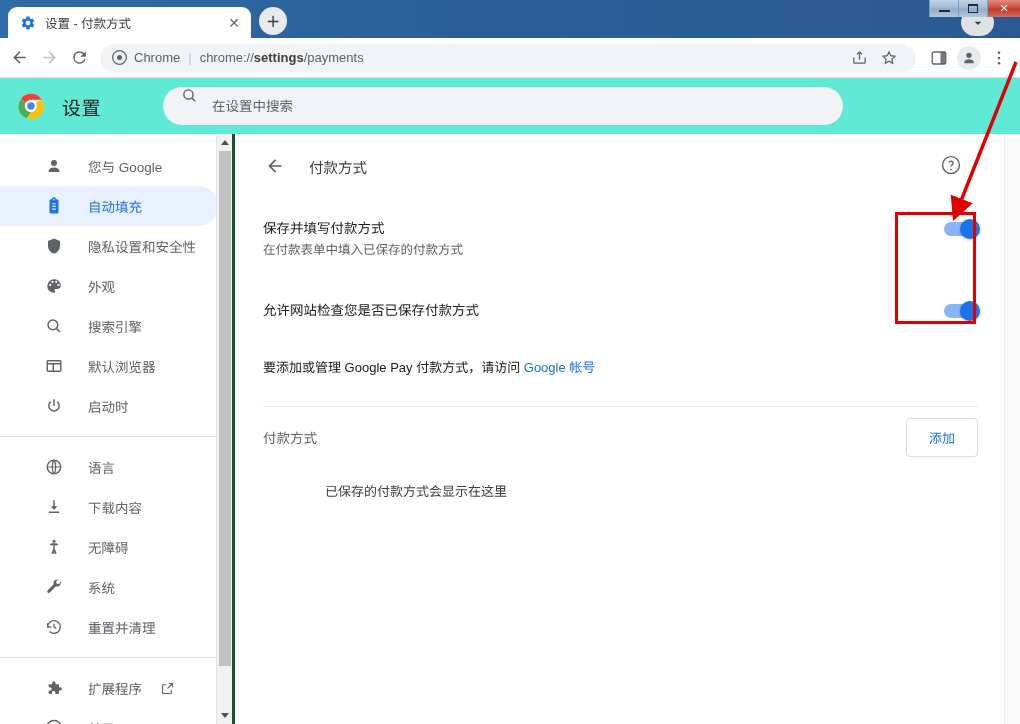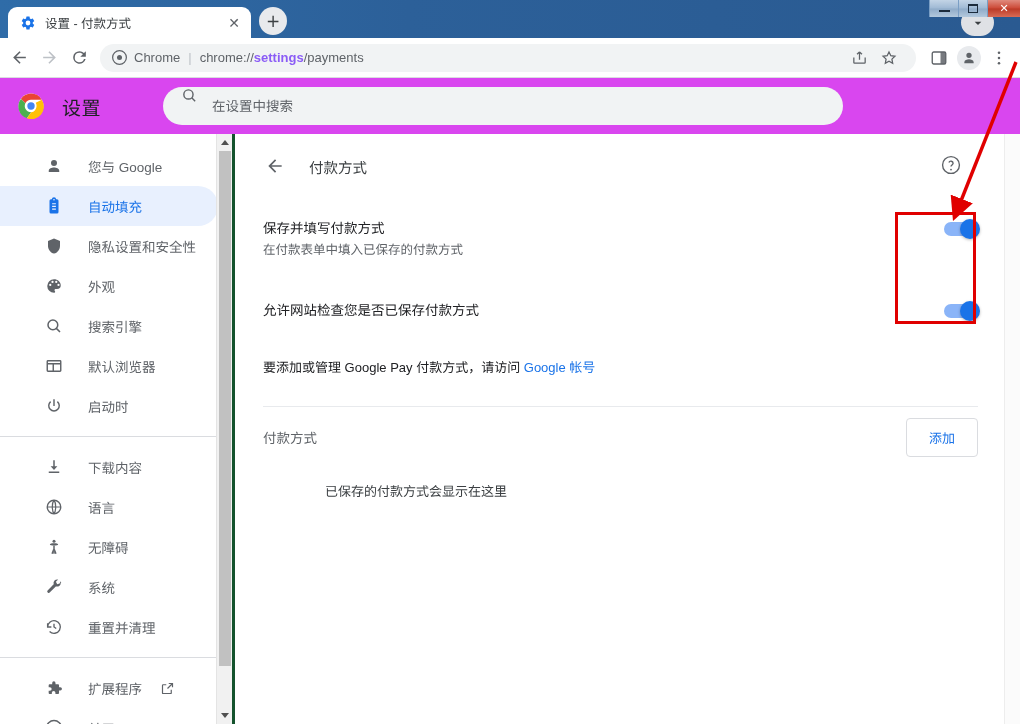--- a/index.html
+++ b/index.html
@@ -99,7 +99,7 @@
   .omni-chip { color: #5f6368; font-size: 13px; white-space: nowrap; }
   .omni-sep { color: #bdc1c6; margin: 0 8px; }
   .omni-url { color: #5f6368; font-size: 13px; white-space: nowrap; }
-  .omni-url b { color: #8b5cf6; font-weight: 600; }
+  .omni-url b { color: #404040; font-weight: 600; }
   .omni-right { display: flex; align-items: center; margin-left: auto; }
   .avatar-circle {
     width: 24px; height: 24px; border-radius: 50%;

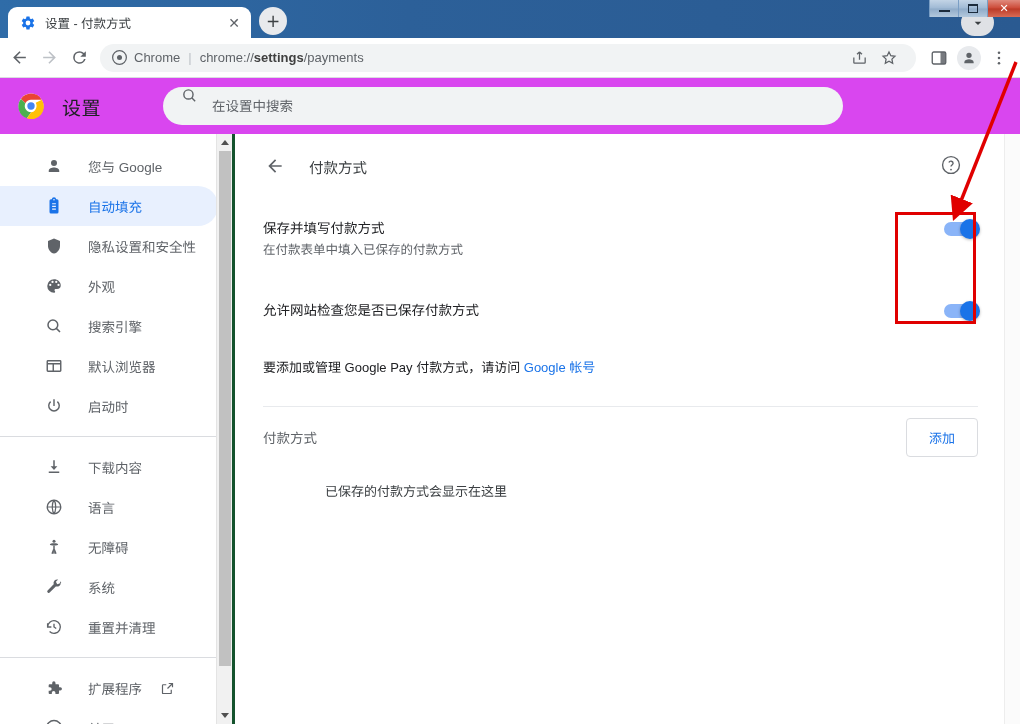--- a/index.html
+++ b/index.html
@@ -108,7 +108,7 @@
 
   
   .settings-header {
-    height: 56px; background: #d946ef;
+    height: 56px; background: #5eead4;
     display: flex; align-items: center;
     padding-left: 18px;
   }

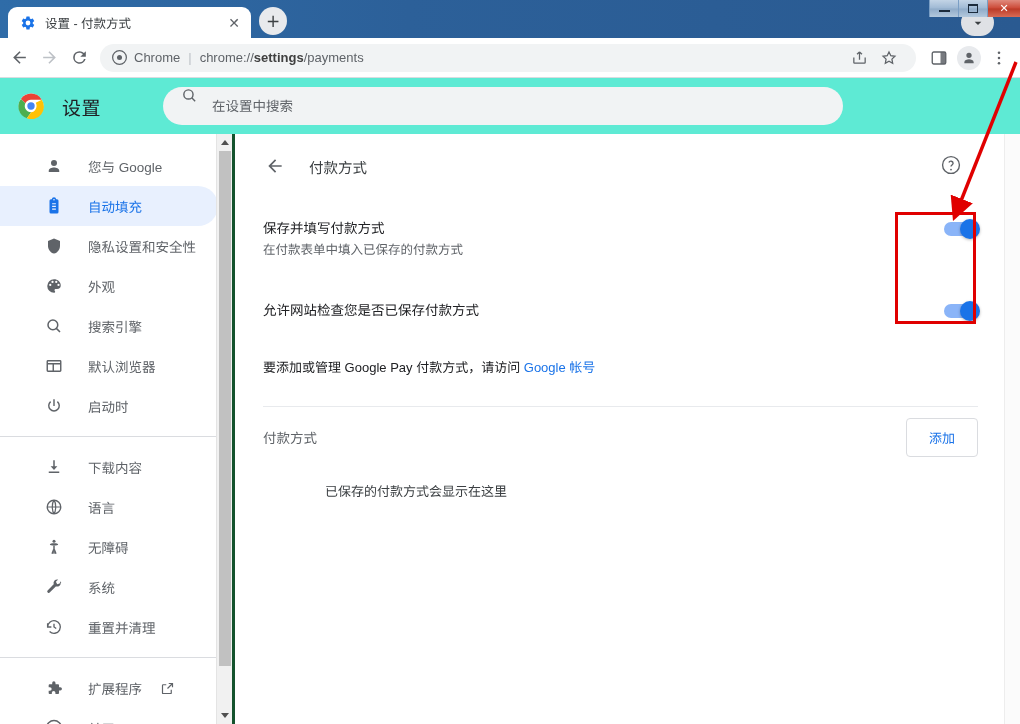--- a/index.html
+++ b/index.html
@@ -427,21 +427,21 @@
       <div class="nav-item">
         <span class="nav-ic">
           <svg viewBox="0 0 24 24" width="18" height="18">
+              <circle cx="12" cy="12" r="9" fill="none" stroke="currentColor" stroke-width="1.8"></circle>
+              <path fill="none" stroke="currentColor" stroke-width="1.6" d="M3 12h18M12 3c3 3.5 3 14 0 18M12 3c-3 3.5-3 14 0 18"></path>
+            </svg>
+        </span>
+        <span>语言</span>
+      </div>
+
+      <div class="nav-item">
+        <span class="nav-ic">
+          <svg viewBox="0 0 24 24" width="18" height="18">
               <path fill="currentColor" d="M11 3h2v8h3.5L12 16 7.5 11H11z"></path>
               <rect x="5" y="18" width="14" height="2" fill="currentColor"></rect>
             </svg>
         </span>
         <span>下载内容</span>
-      </div>
-
-      <div class="nav-item">
-        <span class="nav-ic">
-          <svg viewBox="0 0 24 24" width="18" height="18">
-              <circle cx="12" cy="12" r="9" fill="none" stroke="currentColor" stroke-width="1.8"></circle>
-              <path fill="none" stroke="currentColor" stroke-width="1.6" d="M3 12h18M12 3c3 3.5 3 14 0 18M12 3c-3 3.5-3 14 0 18"></path>
-            </svg>
-        </span>
-        <span>语言</span>
       </div>
 
       <div class="nav-item">

